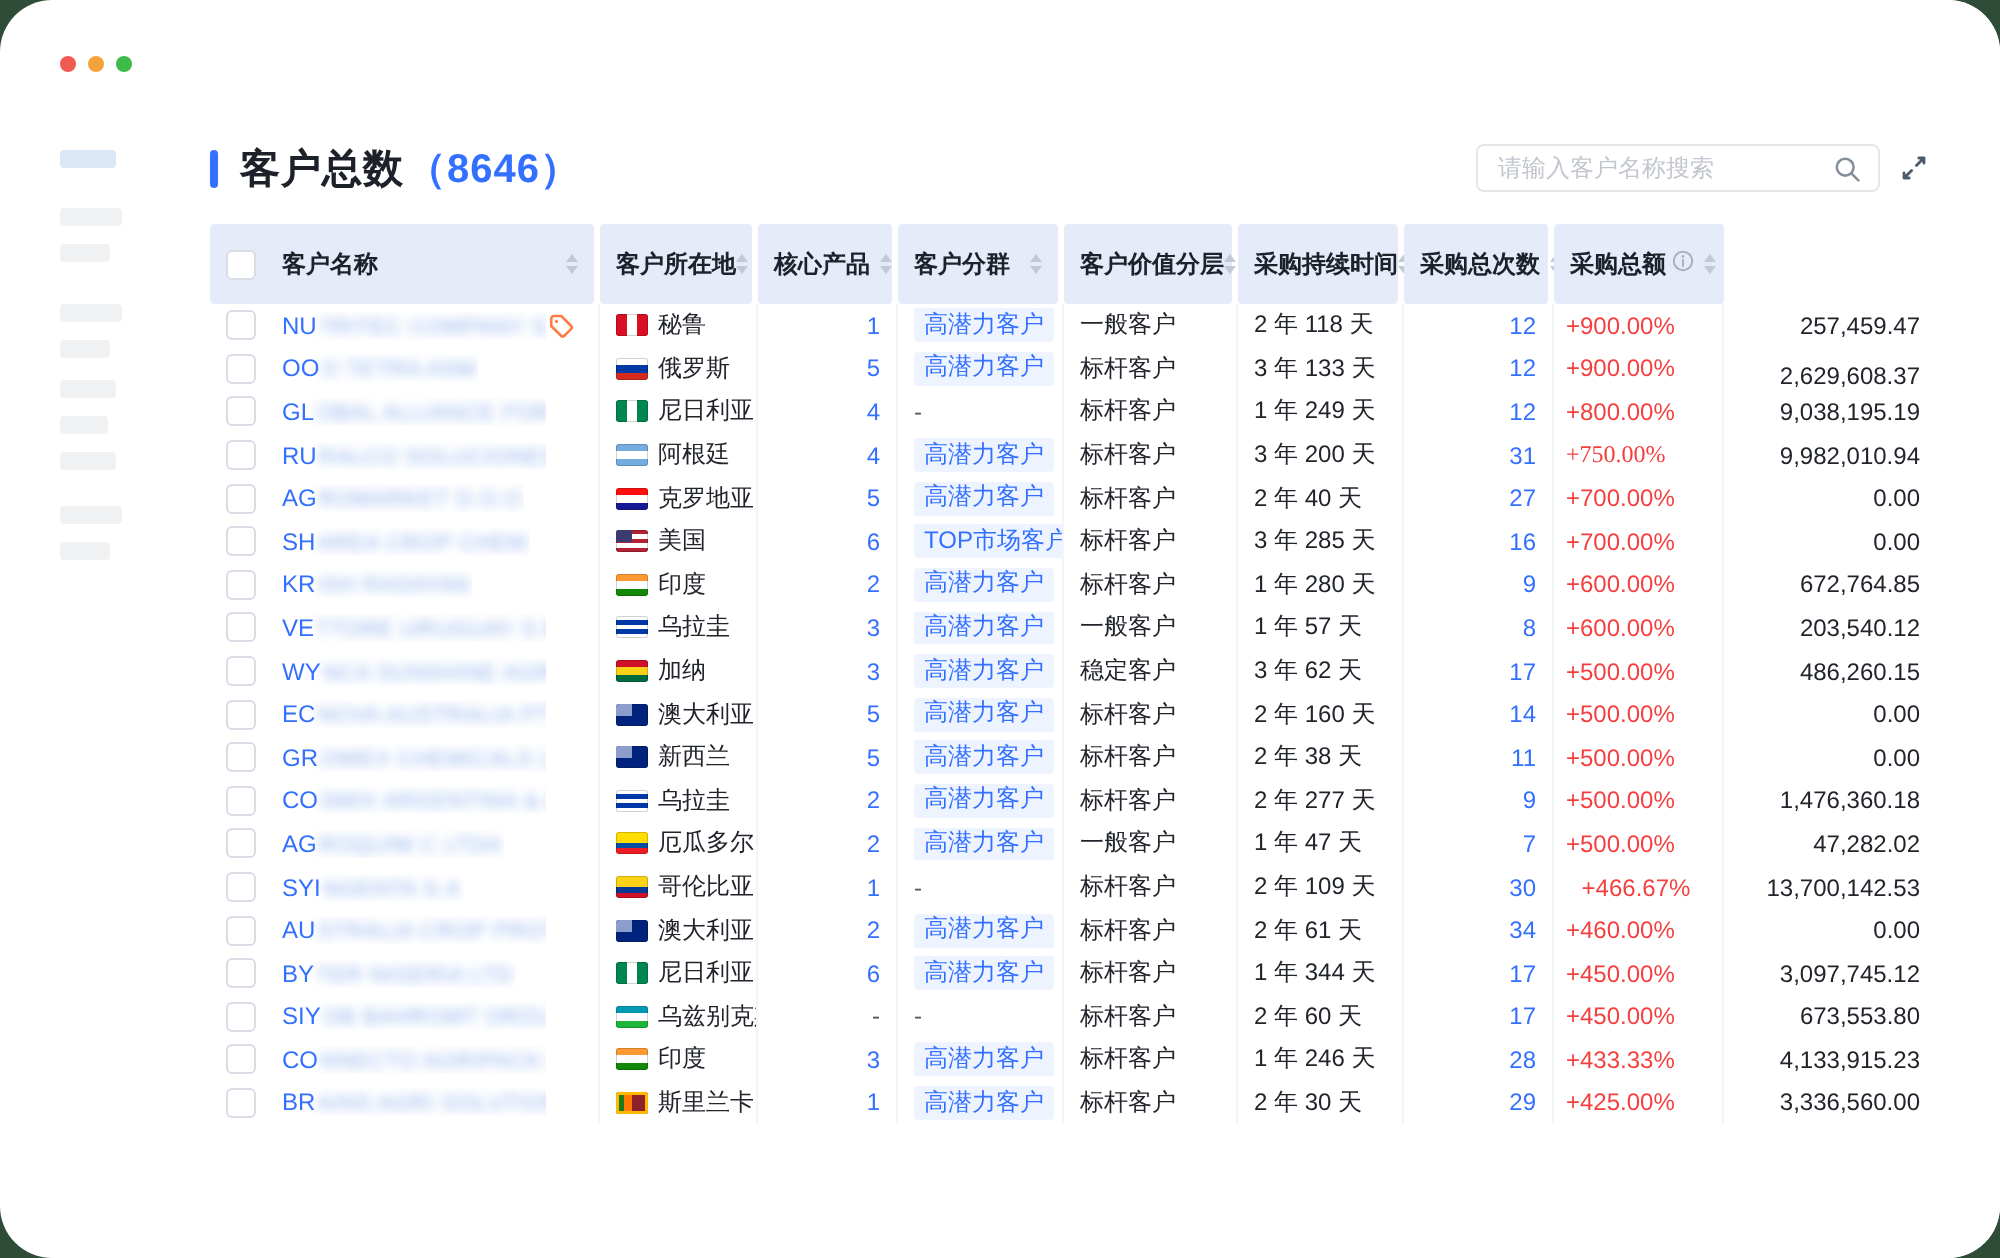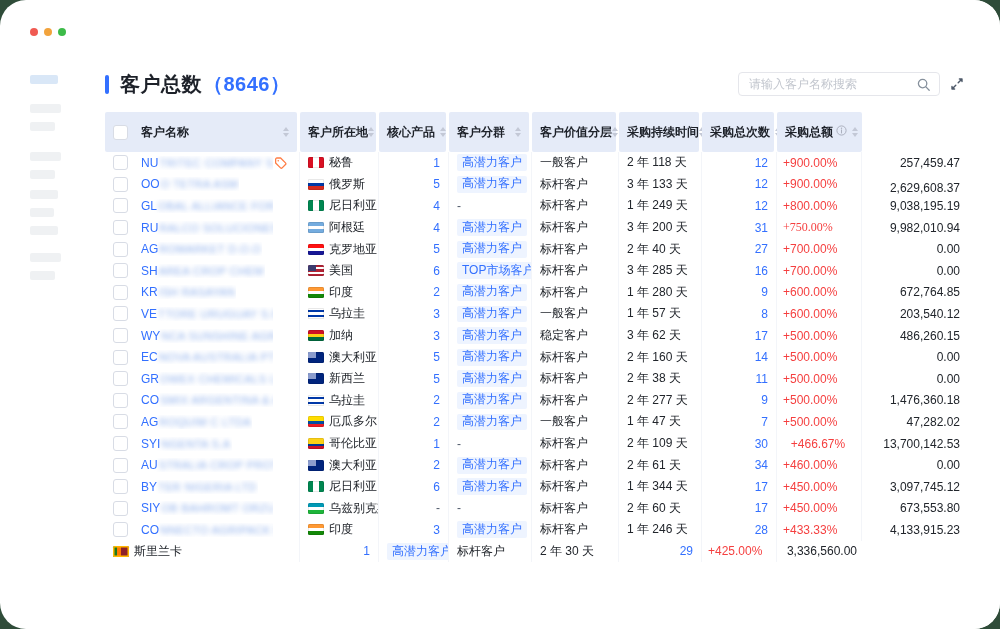--- a/index.html
+++ b/index.html
@@ -813,6 +813,13 @@
             </div>
           </div>
           <div class="grid row">
+            <div class="bcell name-cell">
+              <span class="cb"></span>
+              <span class="name">
+                <span>BR</span>
+                <span class="blur">AINS AGRI SOLUTIONS PVT</span>
+              </span>
+            </div>
             <div class="bcell">
               <span class="flagbox" style="background: linear-gradient(to right, rgb(27, 122, 27) 0%, rgb(27, 122, 27) 25%, rgb(255, 121, 0) 25%, rgb(255, 121, 0) 50%, rgb(141, 32, 41) 50%, rgb(141, 32, 41) 75%, rgb(141, 32, 41) 75%, rgb(141, 32, 41) 100%); box-shadow: rgb(255, 183, 0) 0px 0px 0px 1.5px inset;"></span>
               <span>斯里兰卡</span>

